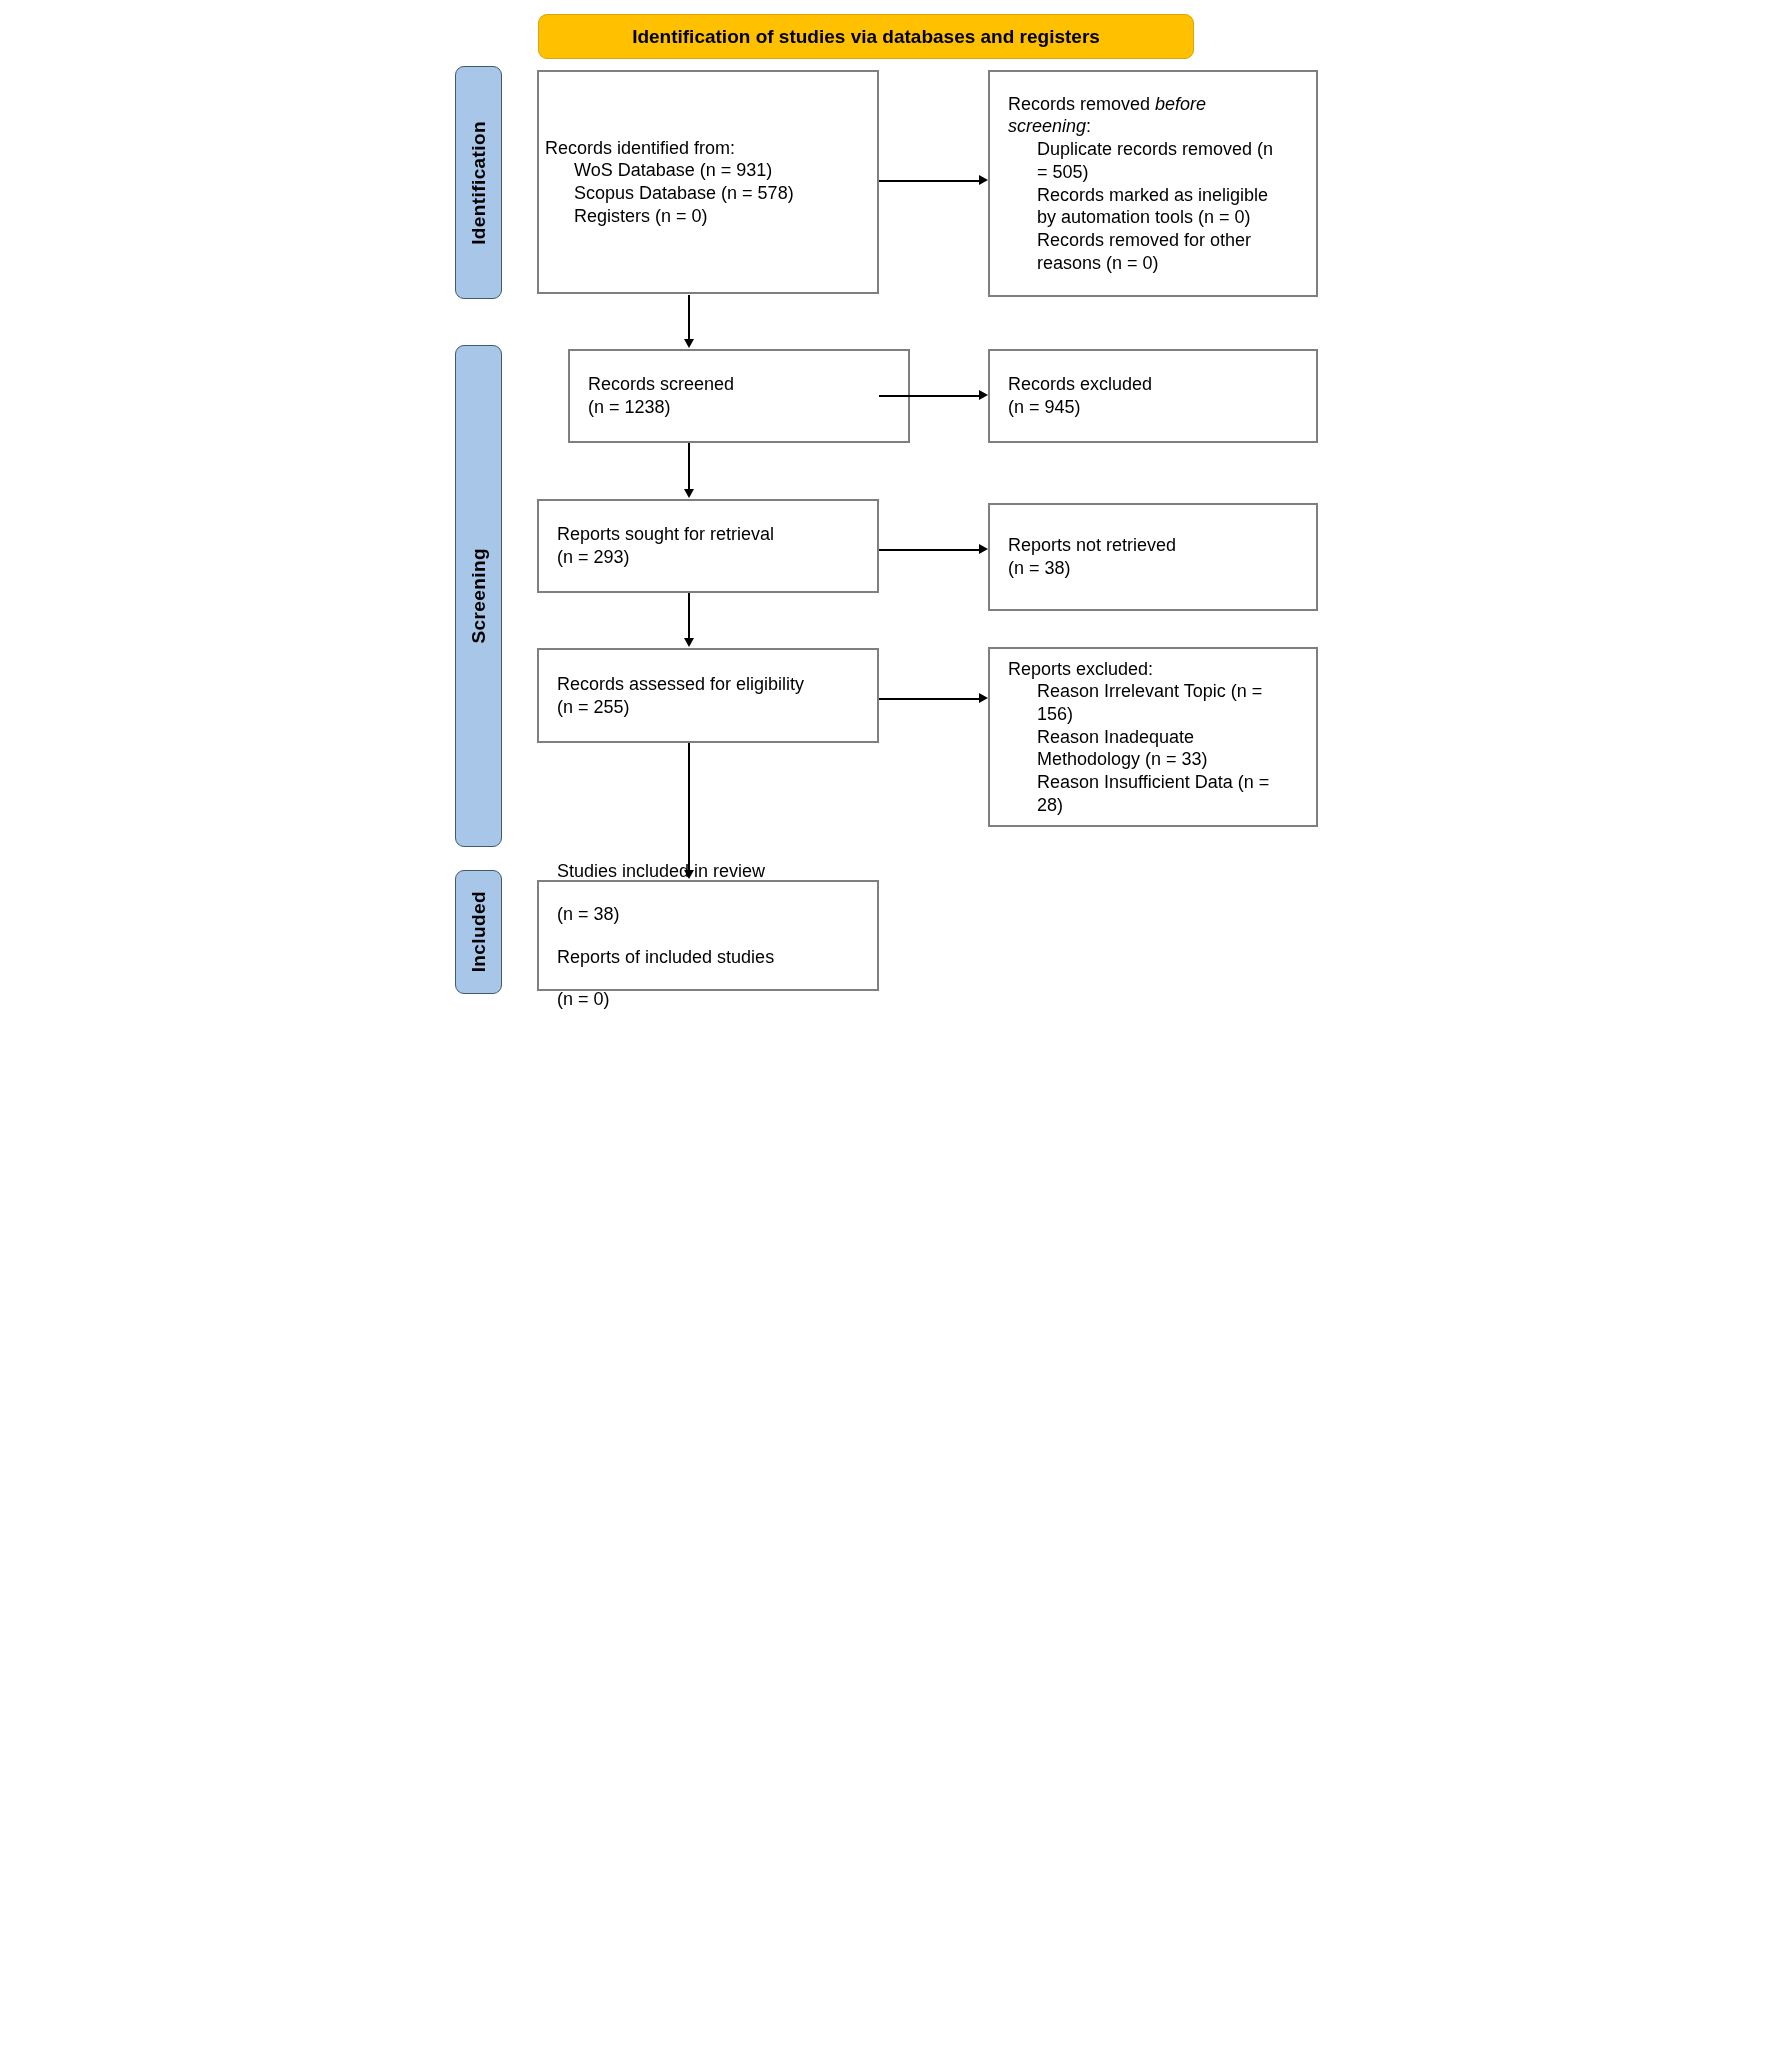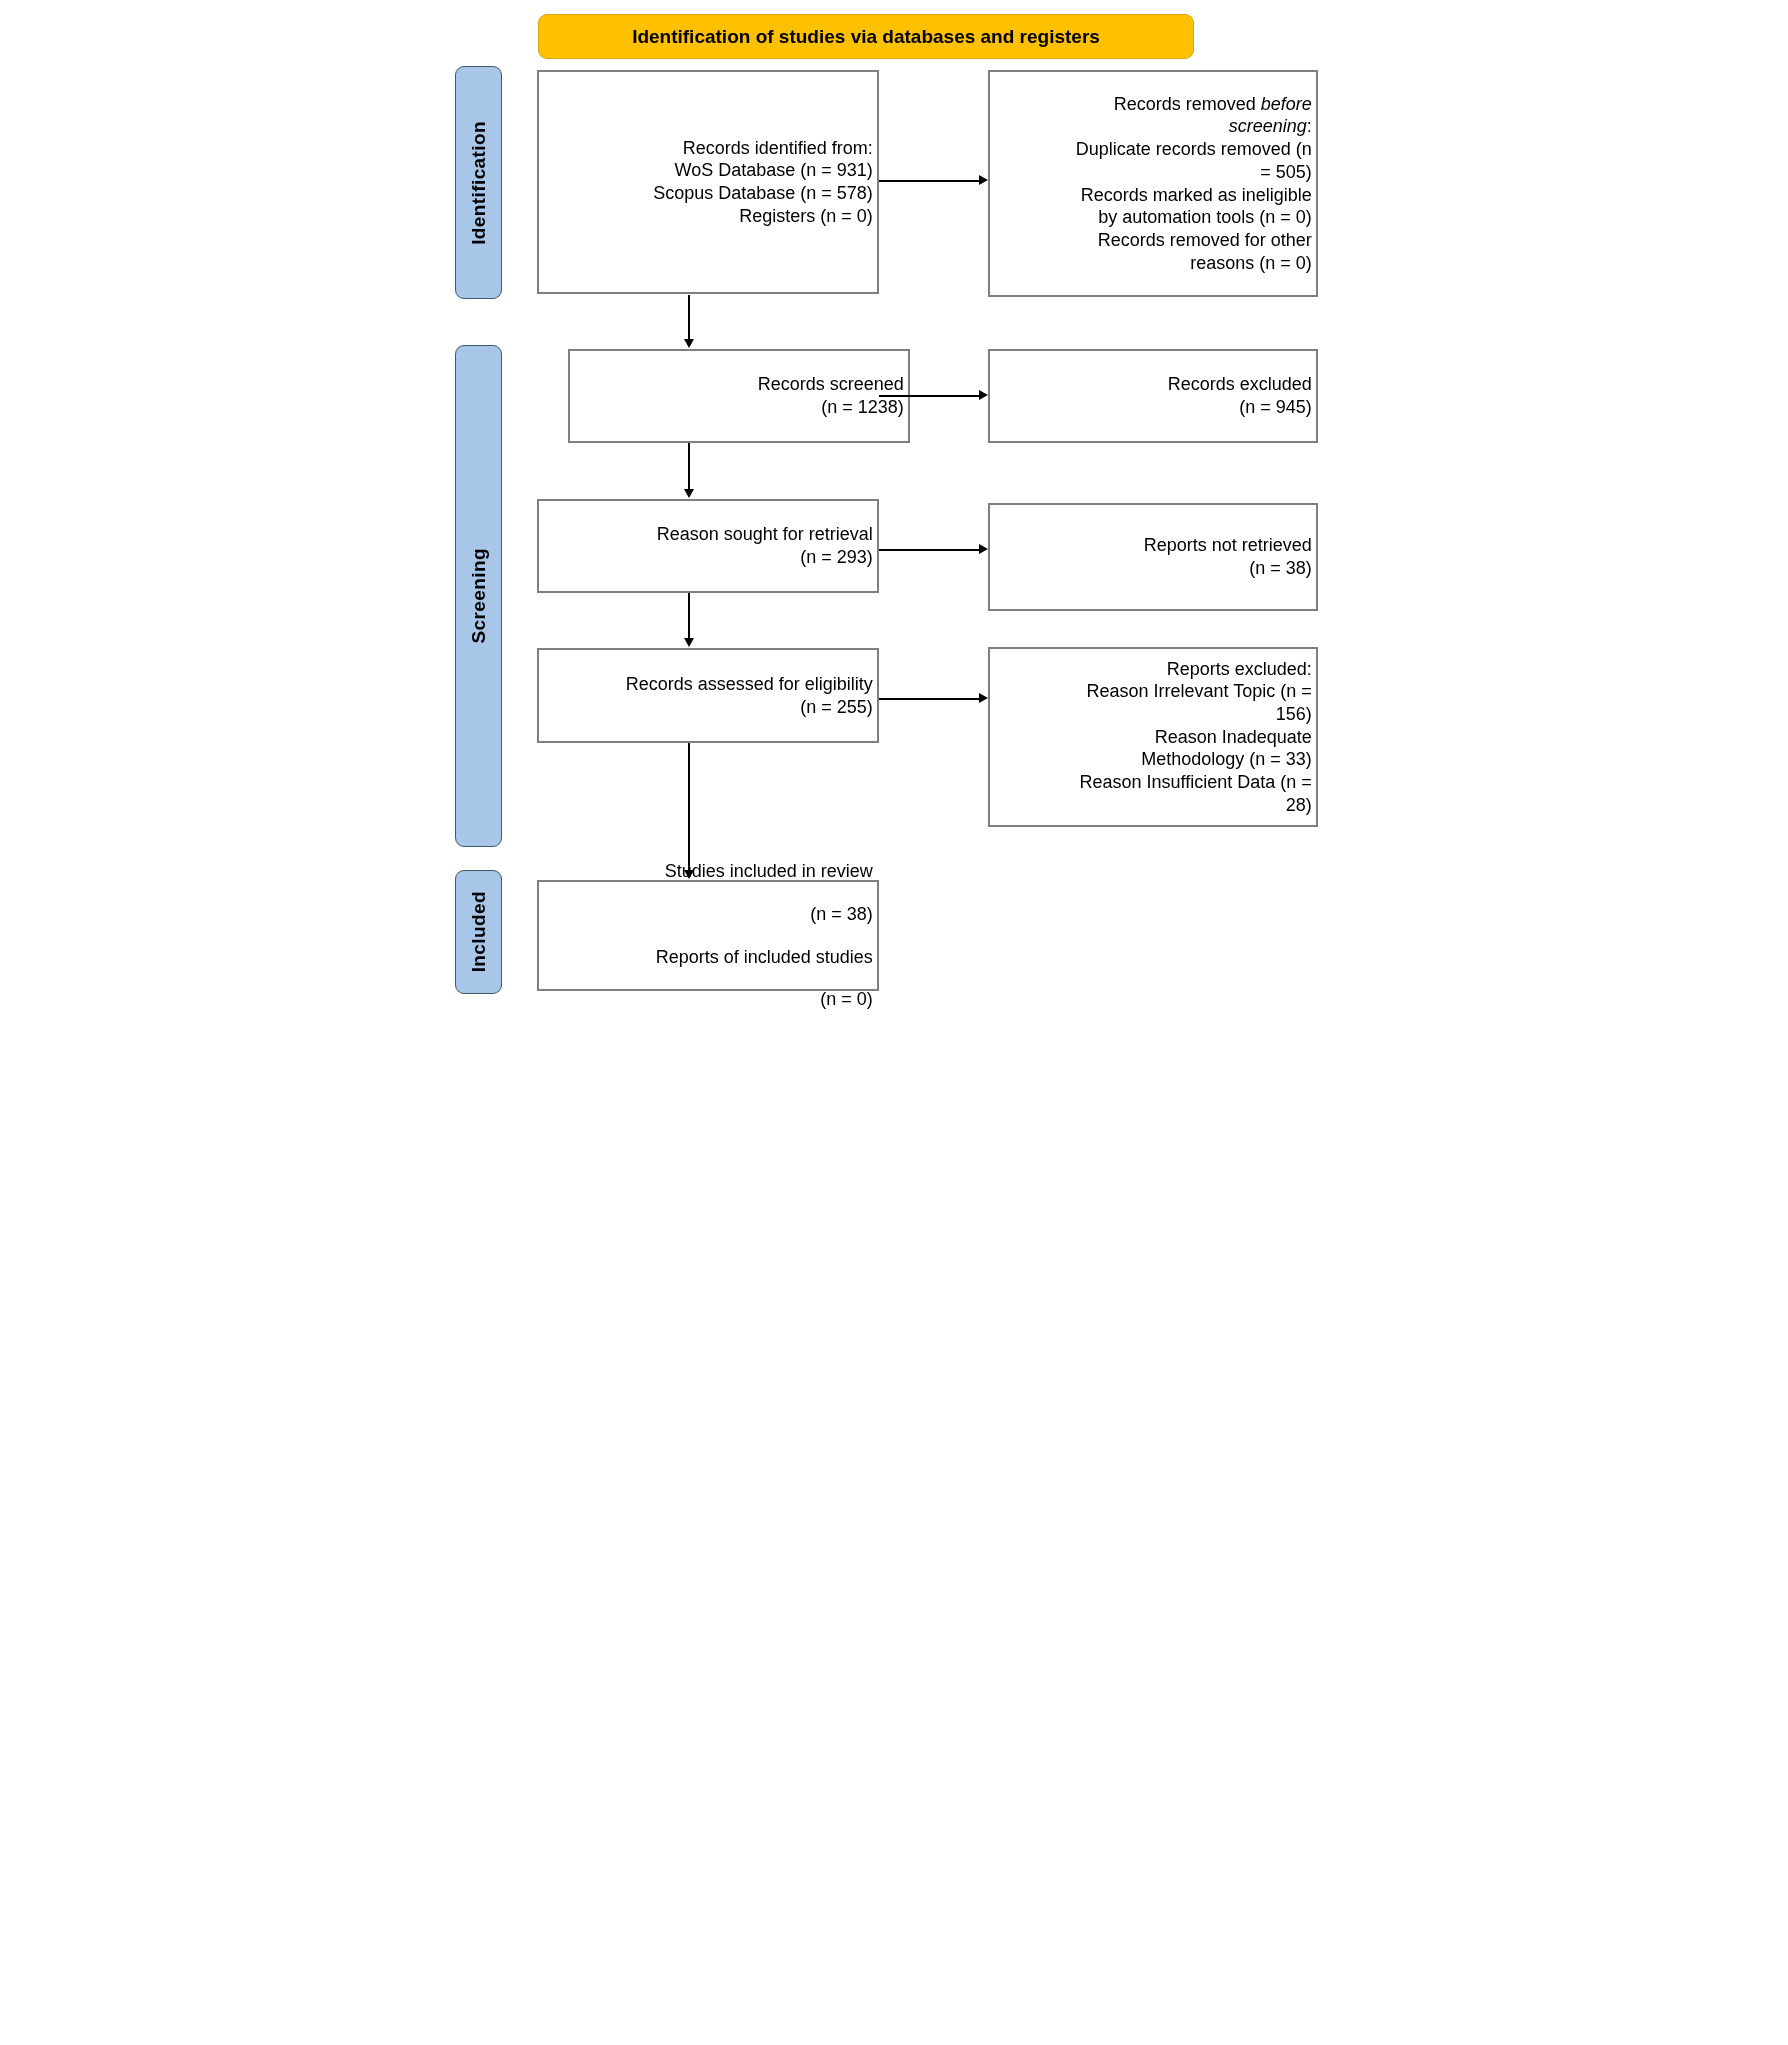--- a/index.html
+++ b/index.html
@@ -15,7 +15,6 @@
     margin: 0 auto;
     background: #ffffff;
     color: #000;
-    text-align: right;
   }
   
   .banner {

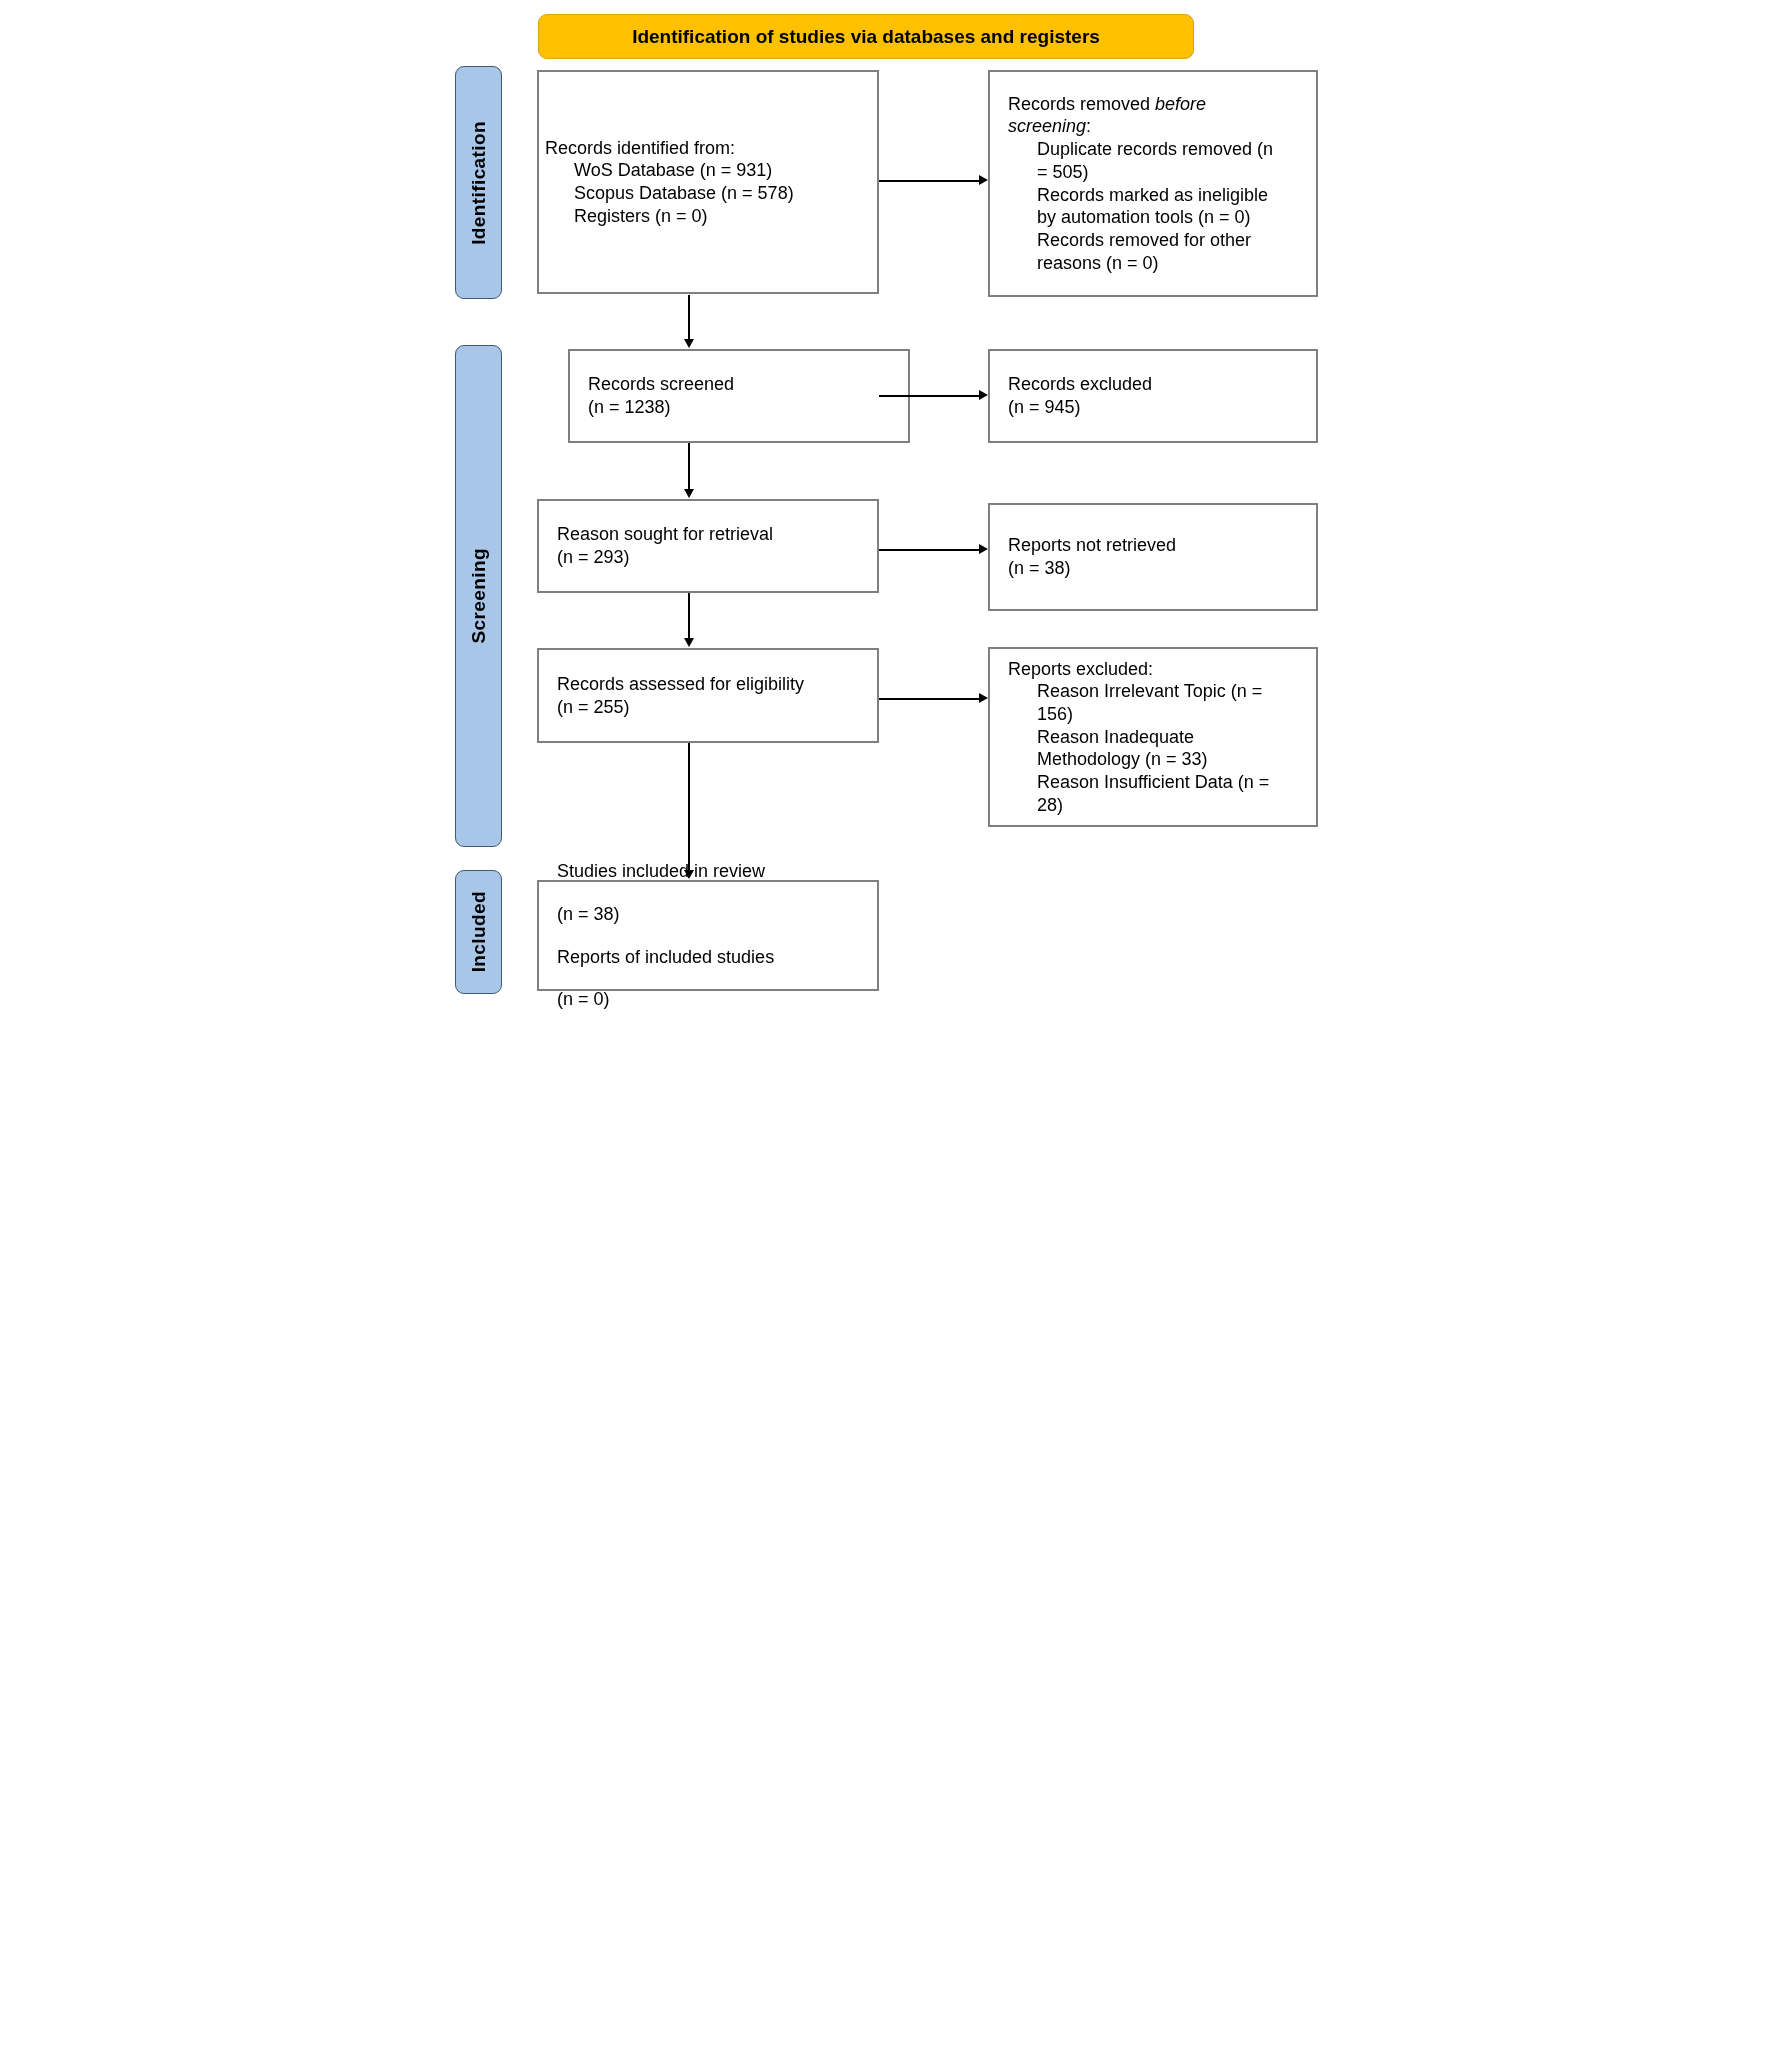--- a/index.html
+++ b/index.html
@@ -142,7 +142,7 @@
       <div class="line"><span>(n = 1238)</span></div>
     </div>
   <div class="box col-left box-sought">
-      <div class="line"><span>Reason sought for retrieval</span></div>
+      <div class="line"><span>Reports sought for retrieval</span></div>
       <div class="line"><span>(n = 293)</span></div>
     </div>
   <div class="box col-left box-assessed">

